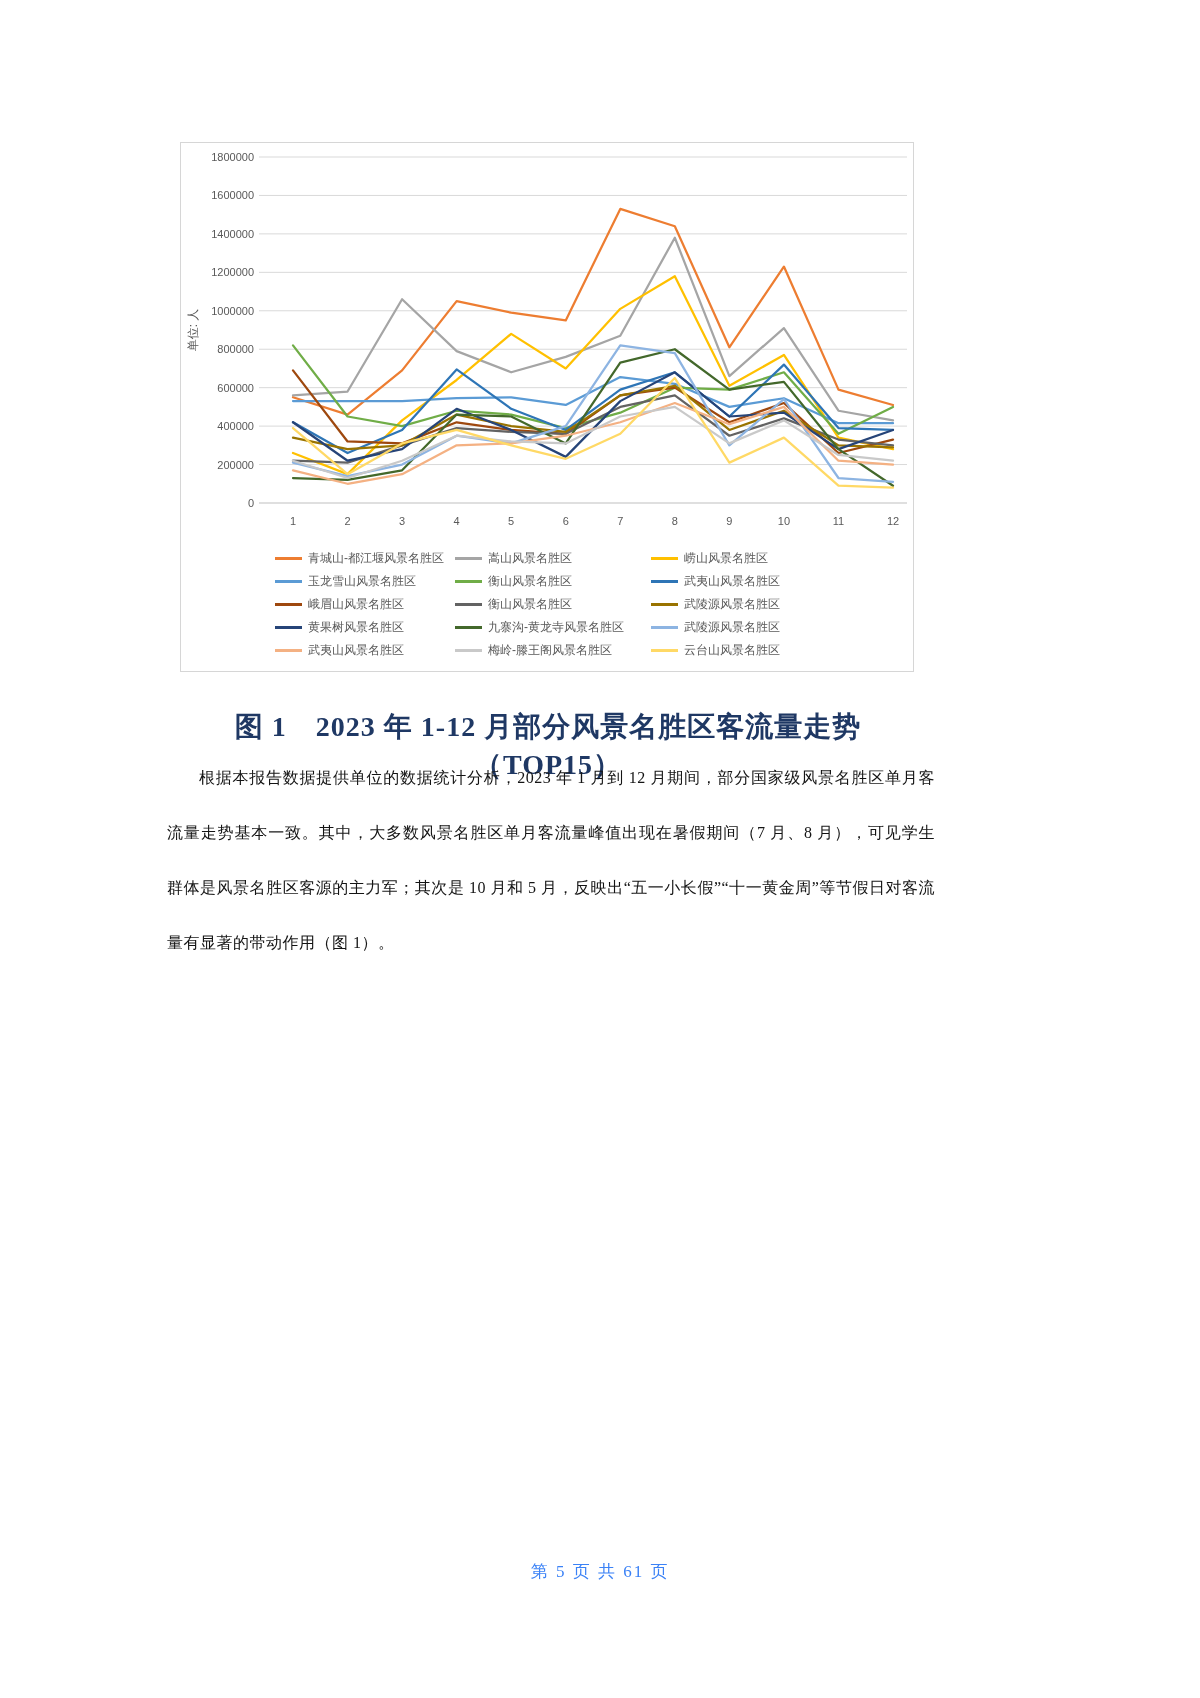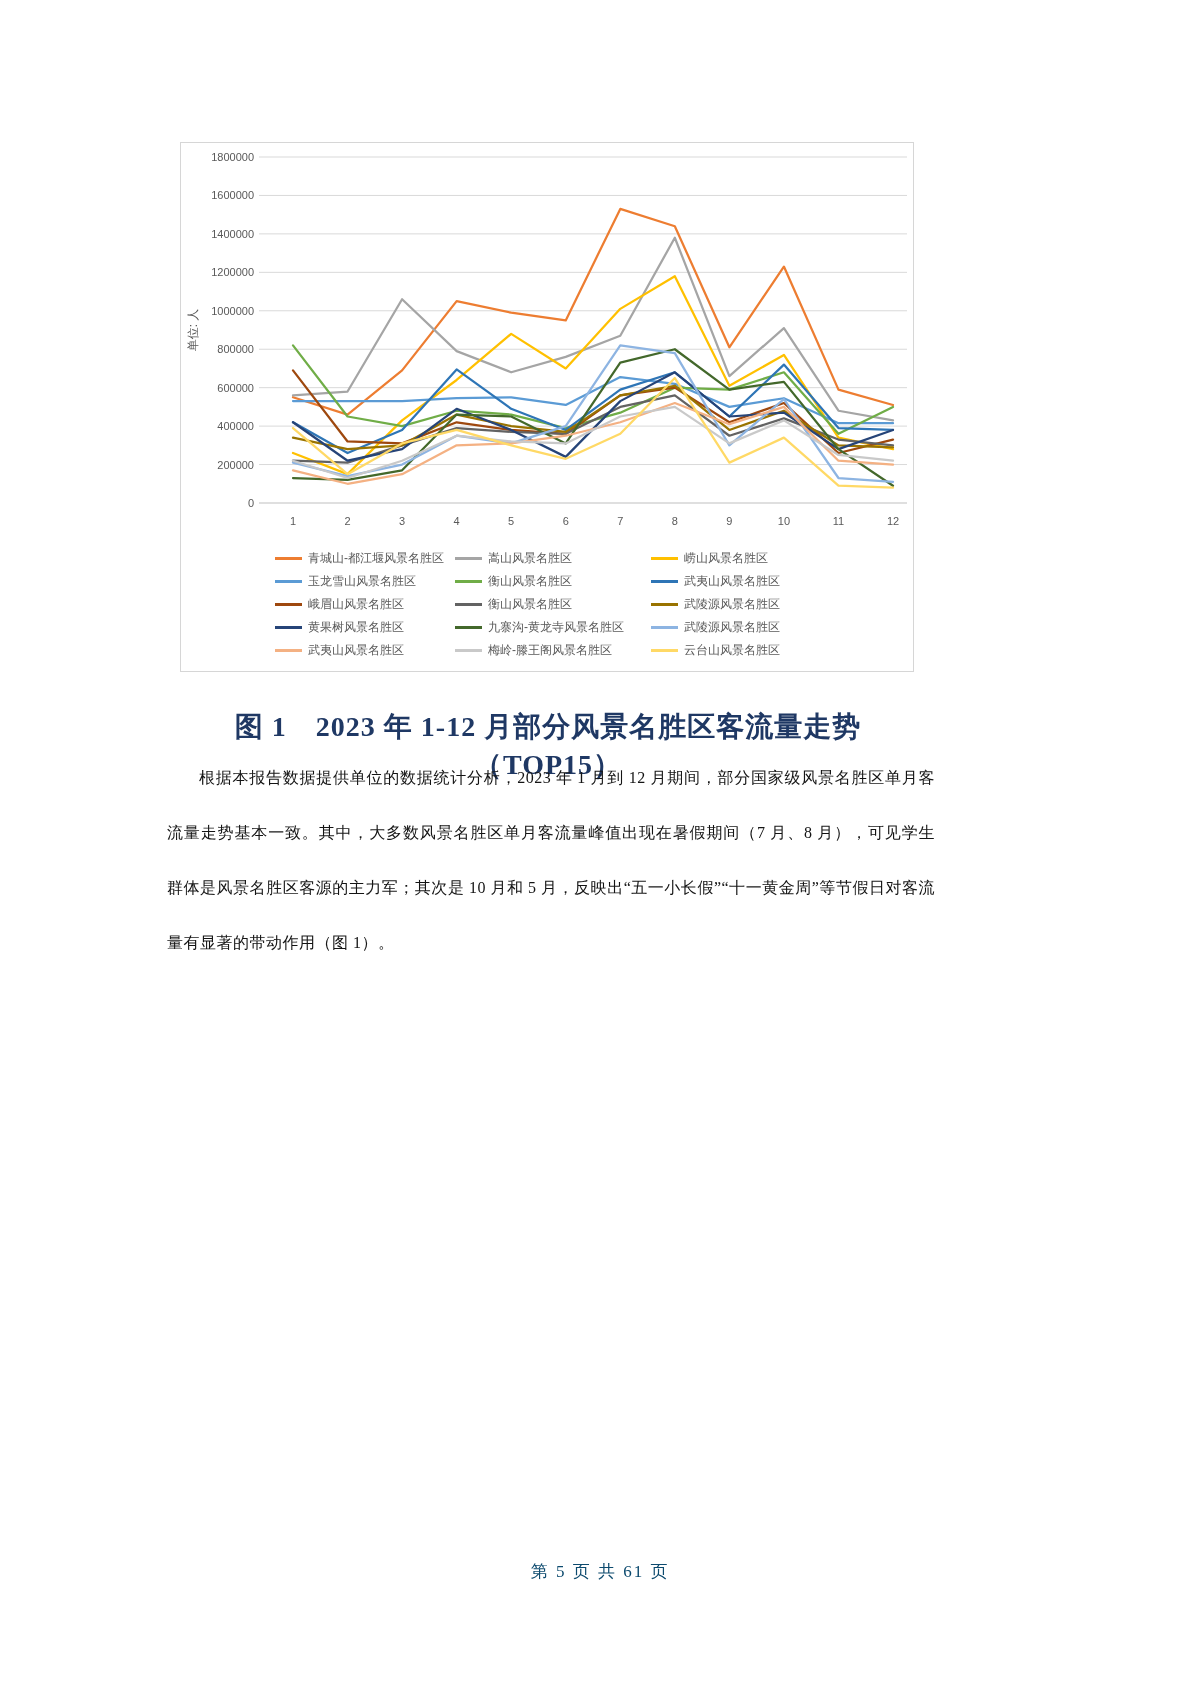--- a/index.html
+++ b/index.html
@@ -34,7 +34,7 @@
   }
   .footer {
     position:absolute; left:0; top:1560px; width:100%; text-align:center;
-    font-size:17px; color:#0c4a6e; letter-spacing:2px;
+    font-size:17px; color:#3b82f6; letter-spacing:2px;
   }
   .tick-label, .month-label {
     font-family:"Liberation Sans","DejaVu Sans",sans-serif;

